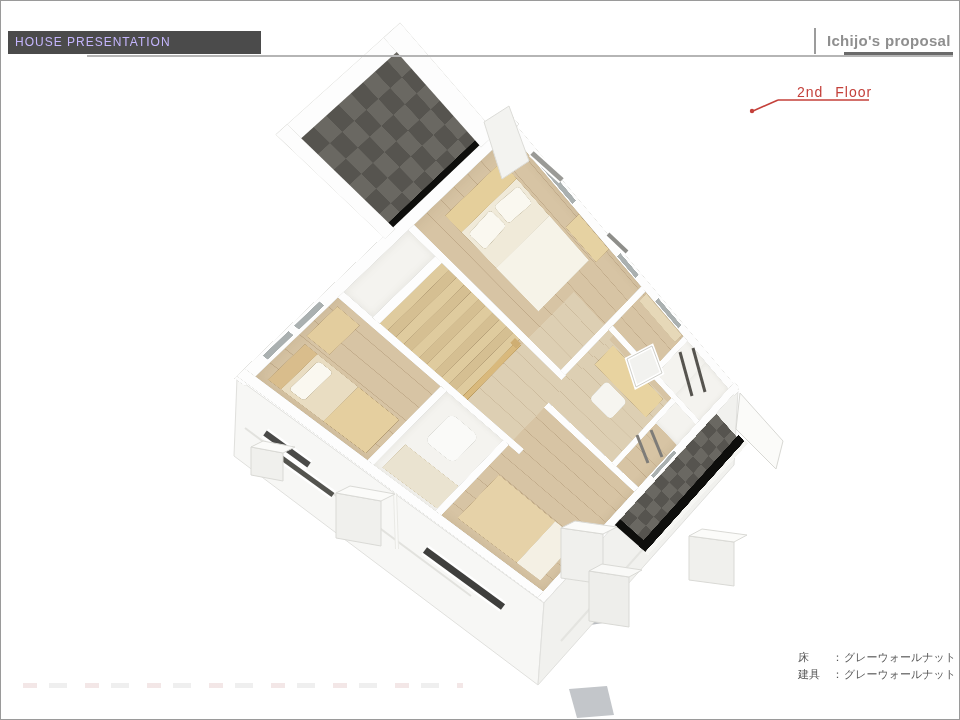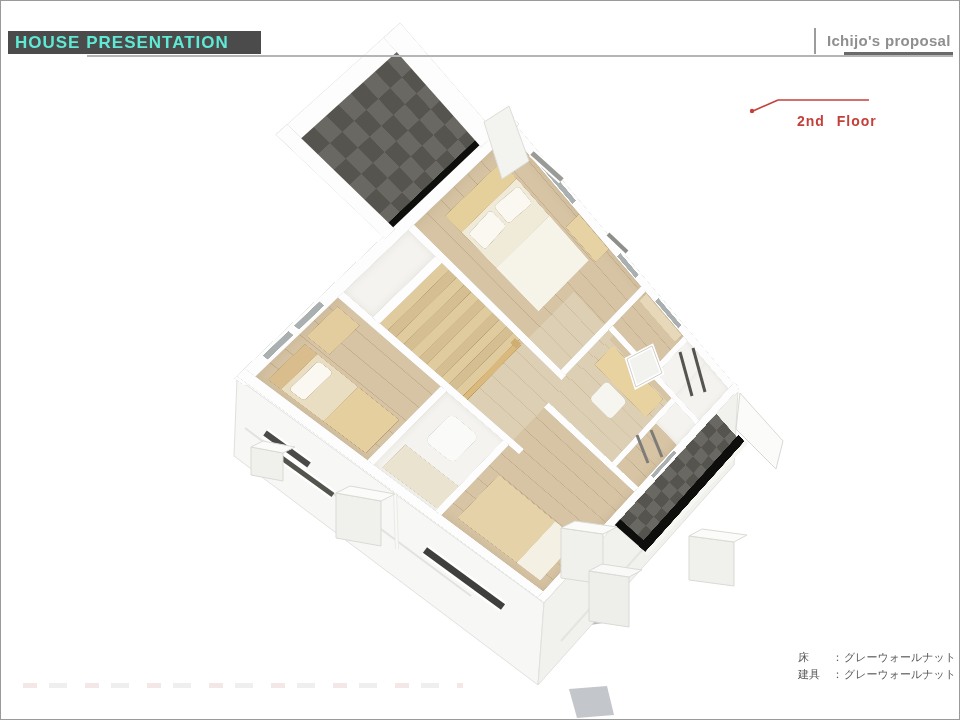--- a/index.html
+++ b/index.html
@@ -7,8 +7,8 @@
   .abs{position:absolute;}
 
   
-  #title-bar{left:7px;top:30px;width:253px;height:23px;background:#4b4b4b;color:#5eead4;
-    font-size:17px;font-weight:bold;letter-spacing:1px;line-height:23px;padding-left:7px;box-sizing:border-box;z-index:30;}
+  #title-bar{left:7px;top:30px;width:253px;height:23px;background:#4b4b4b;color:#c4b5fd;
+    font-size:12px;font-weight:normal;letter-spacing:1px;line-height:23px;padding-left:7px;box-sizing:border-box;z-index:30;}
   #rule-thin{left:86px;top:54px;width:866px;height:2px;background:#b5b5b5;z-index:29;}
   #rule-dark{left:843px;top:51px;width:109px;height:3px;background:#6a6a6a;z-index:31;}
   #vsep{left:813px;top:27px;width:2px;height:26px;background:#9c9c9c;z-index:31;}

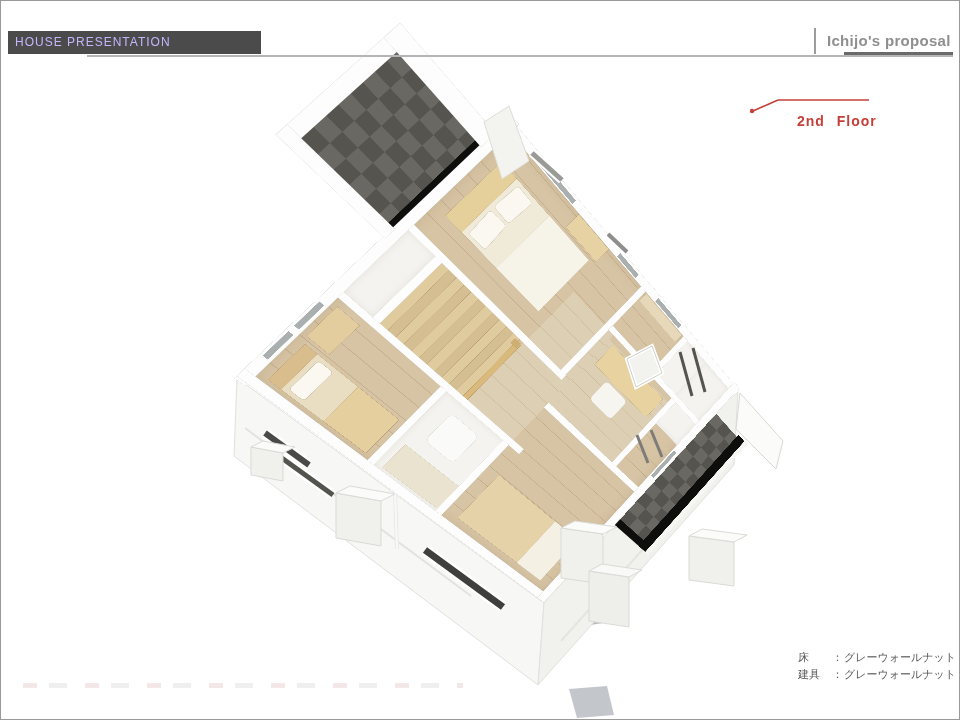--- a/index.html
+++ b/index.html
@@ -15,7 +15,7 @@
   #proposal{left:826px;top:31px;width:130px;height:18px;color:#8f8f8f;font-size:15px;letter-spacing:.3px;z-index:31;font-weight:bold;}
 
   
-  #floor-label{left:796px;top:83px;color:#c4403a;font-size:14px;font-weight:700;letter-spacing:1px;word-spacing:7px;z-index:31;margin-top:29px;}
+  #floor-label{left:796px;top:83px;color:#c4403a;font-size:14px;font-weight:400;letter-spacing:1px;word-spacing:7px;z-index:31;}
 
   
   #legend{left:797px;top:650px;z-index:31;font-family:"DejaVu Sans",sans-serif;font-size:11px;color:#565656;}

